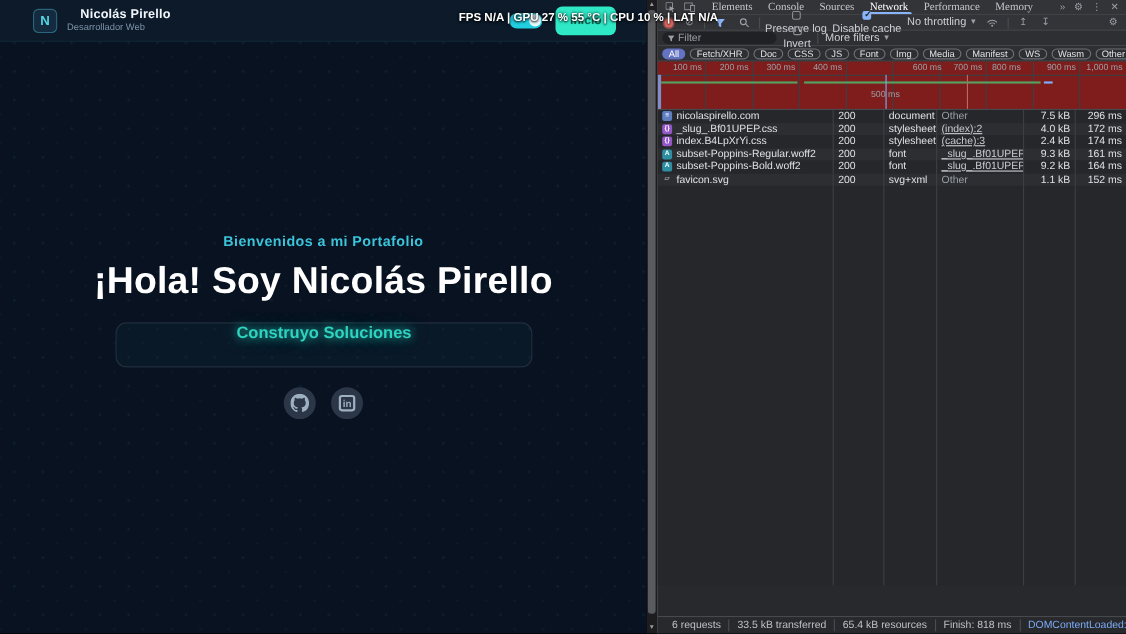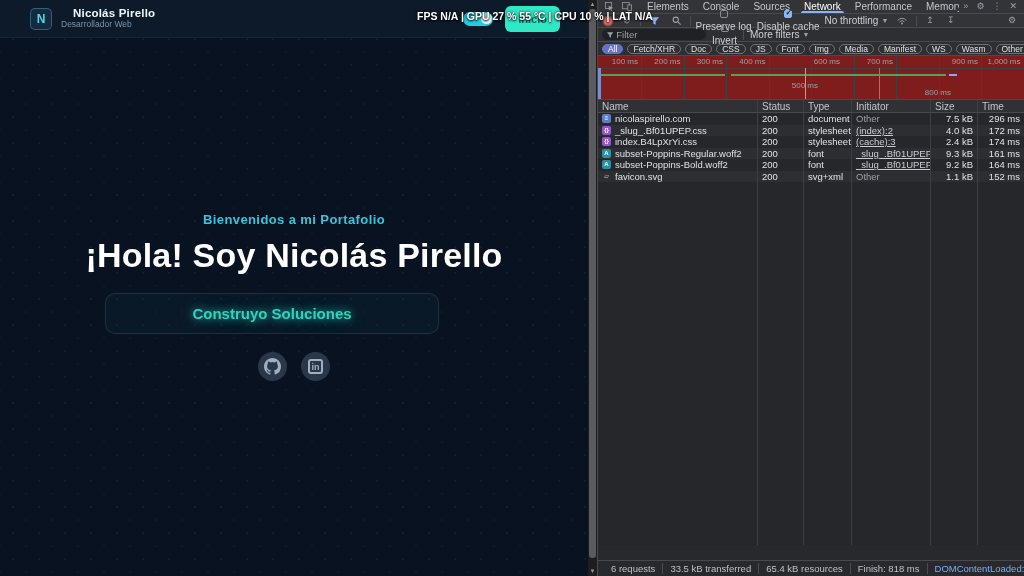--- a/index.html
+++ b/index.html
@@ -109,7 +109,7 @@
   .dt-tabs { display:flex; align-items:stretch; height:100%; margin-left:4px; flex:1; overflow:hidden; }
   .dt-tab {
     padding:0 7px; display:flex; align-items:center; color:#c3c6ca;
-    font-size:10px; cursor:pointer; white-space:nowrap; position:relative;
+    font-size:10px; cursor:pointer; white-space:nowrap; position:relative;font-family:Liberation Serif, serif;
   }
   .dt-tab.active { color:#ffffff; }
   .dt-tab.active::after {

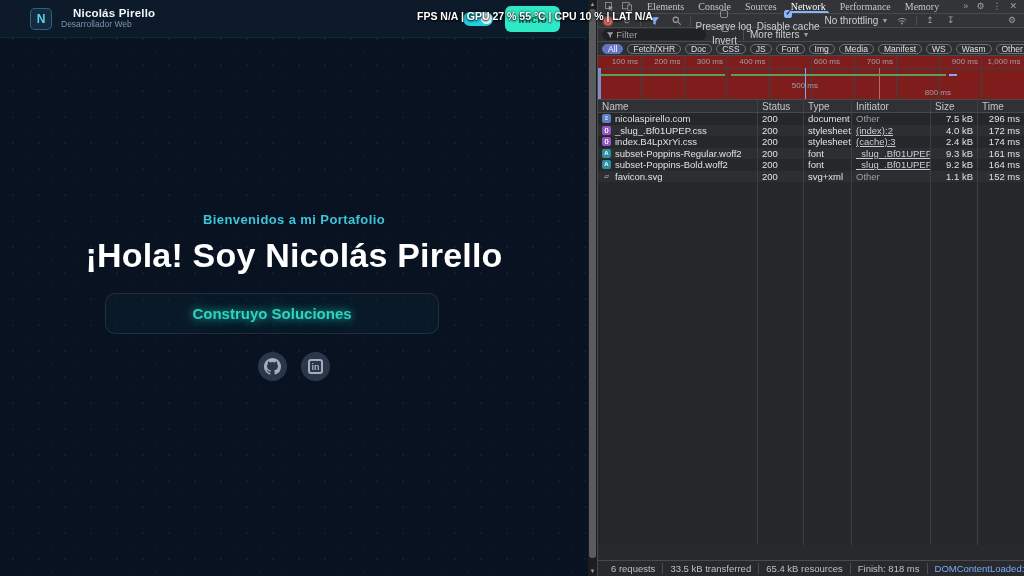--- a/index.html
+++ b/index.html
@@ -381,7 +381,7 @@
       <div class="tl-line" style="left: 213px;"></div>
       <div class="tl-label" style="left: 223px; margin-top: 24px;">500 ms</div>
       <div class="tl-line" style="left: 255.5px;"></div>
-      <div class="tl-label" style="left: 245px;">600 ms</div>
+      <div class="tl-label" style="left: 261px;">600 ms</div>
       <div class="tl-line" style="left: 298px;"></div>
       <div class="tl-label" style="left: 298px;">700 ms</div>
       <div class="tl-line" style="left: 340.5px;"></div>

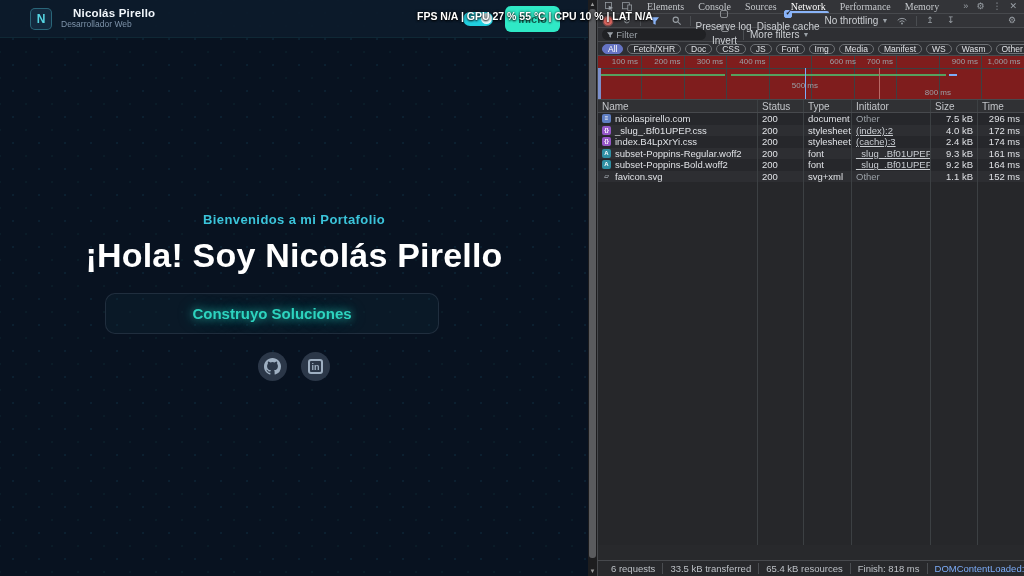--- a/index.html
+++ b/index.html
@@ -385,7 +385,7 @@
       <div class="tl-line" style="left: 298px;"></div>
       <div class="tl-label" style="left: 298px;">700 ms</div>
       <div class="tl-line" style="left: 340.5px;"></div>
-      <div class="tl-label" style="left: 356px; margin-top: 31px;">800 ms</div>
+      <div class="tl-label" style="left: 333px;">800 ms</div>
       <div class="tl-line" style="left: 383px;"></div>
       <div class="tl-label" style="left: 383px;">900 ms</div>
       <div class="tl-line" style="left: 425.5px;"></div>

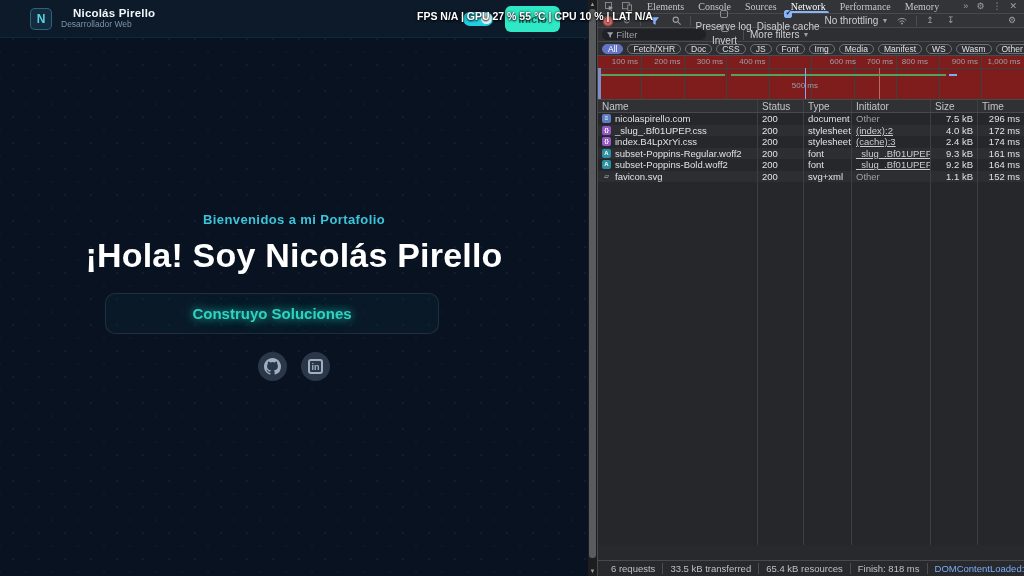--- a/index.html
+++ b/index.html
@@ -398,14 +398,6 @@
     </div>
 
   <div class="dt-grid">
-    <div class="grid-header" id="grid-header">
-        <div class="hcell">Name</div>
-        <div class="hcell">Status</div>
-        <div class="hcell">Type</div>
-        <div class="hcell">Initiator</div>
-        <div class="hcell">Size</div>
-        <div class="hcell">Time</div>
-      </div>
     <div id="grid-rows">
         <div class="grid-row">
           <div class="cell">

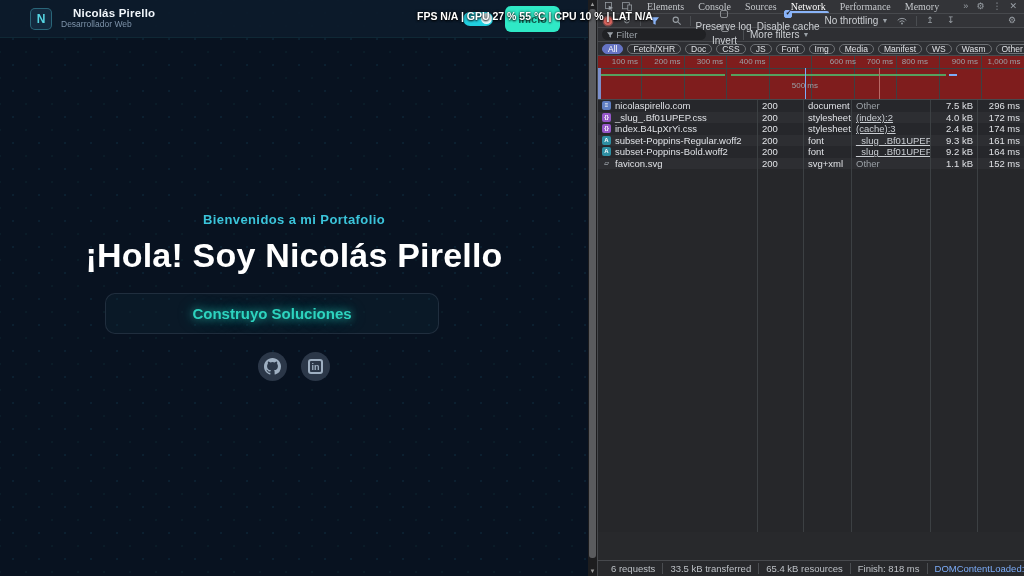--- a/index.html
+++ b/index.html
@@ -64,10 +64,10 @@
     color:#ffffff; font-size:34px; font-weight:800; letter-spacing:0.2px;
   }
   .hero-box {
-    position:absolute; left:105px; top:293px; width:334px; height:41px;
+    position:absolute; left:105px; top:293px; width:379px; height:41px;
     border:1px solid rgba(148,163,184,0.16); border-radius:10px;
     background:rgba(17,44,58,0.28);
-    display:flex; align-items:center; justify-content:center;
+    display:flex; align-items:flex-start; justify-content:center;
   }
   .hero-tagline {
     color:#2dd4bf; font-size:15px; font-weight:bold;

